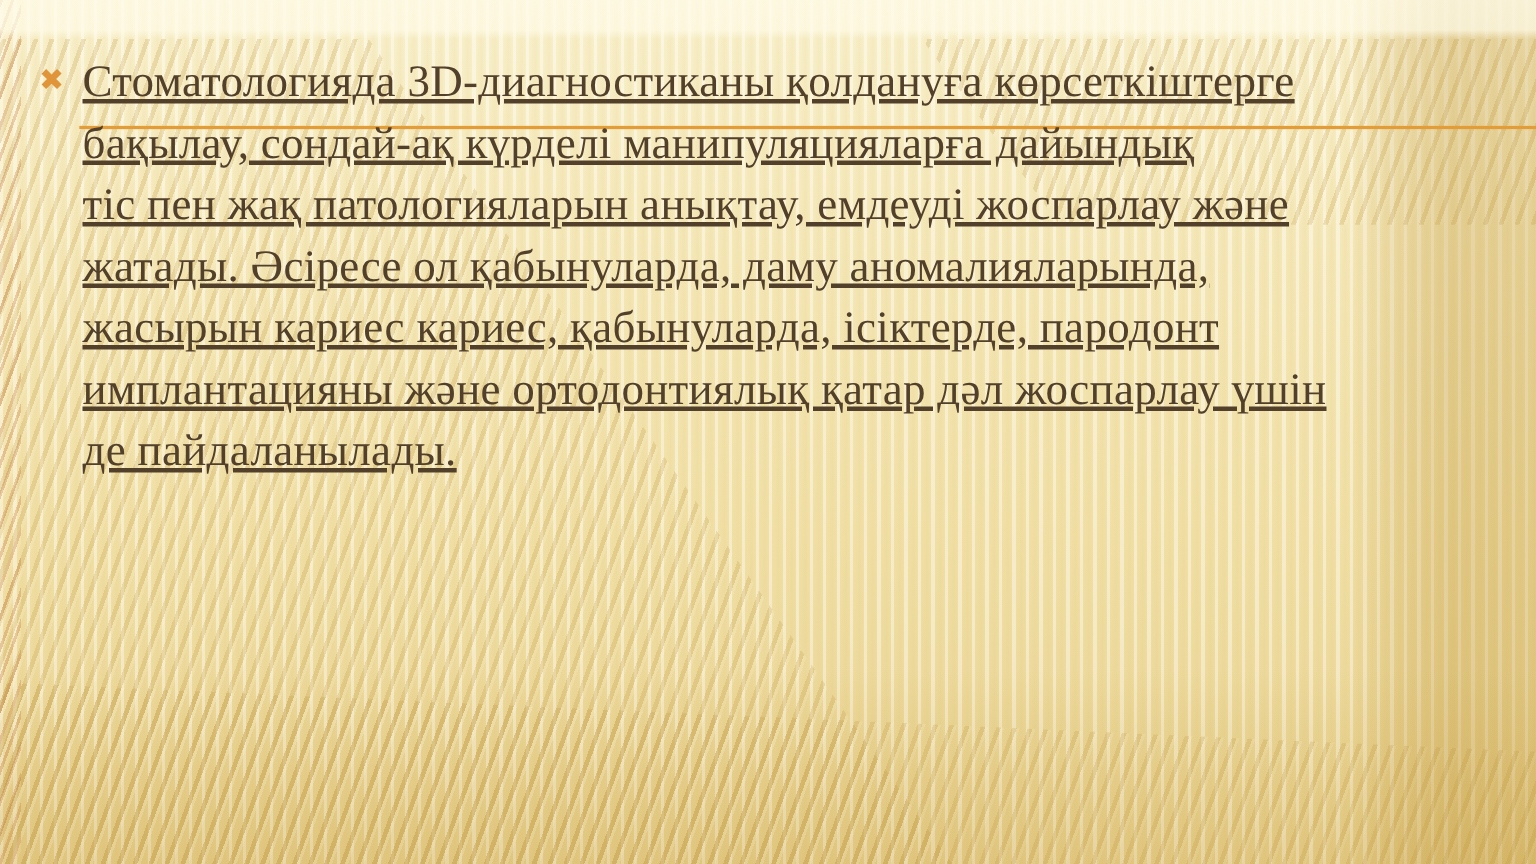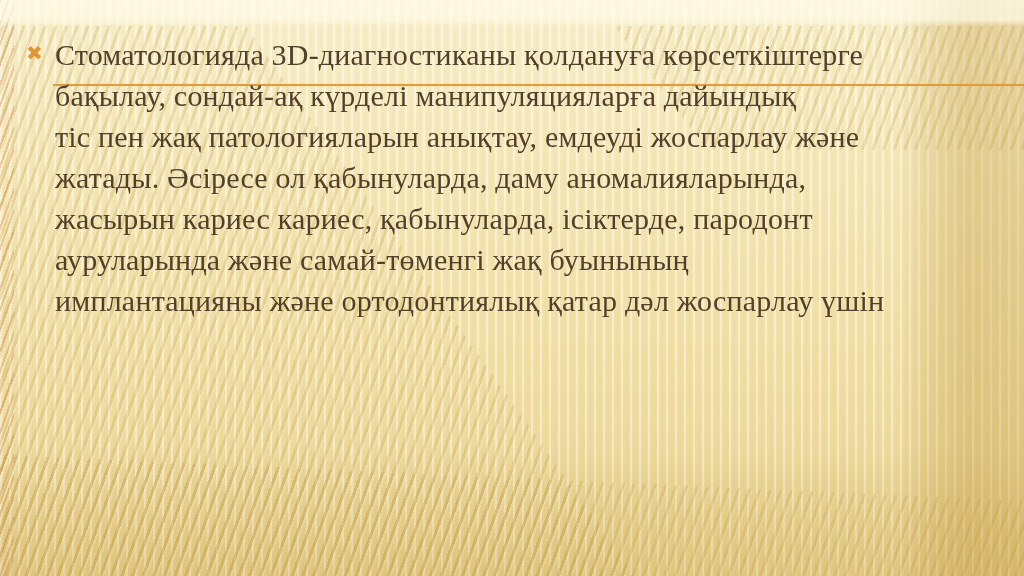--- a/index.html
+++ b/index.html
@@ -81,6 +81,7 @@
     font-family:"Liberation Serif", serif;
     font-size:30px; line-height:41px; color:#52402b;
     letter-spacing:0.2px;
+    text-decoration:underline;
   }
   .body-text .line { white-space:nowrap; }
 </style>

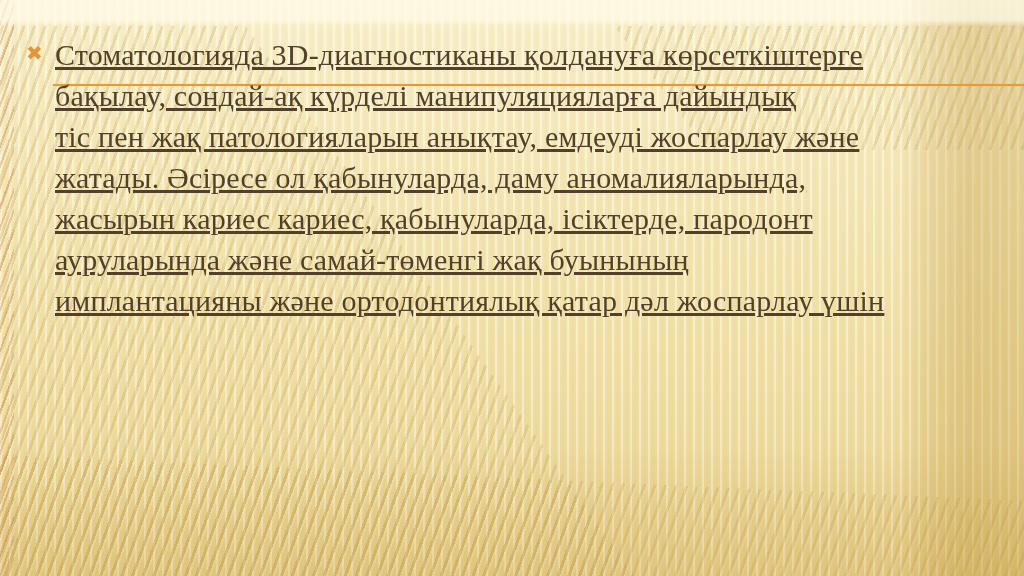--- a/index.html
+++ b/index.html
@@ -109,7 +109,6 @@
     <div class="line">тіс пен жақ патологияларын анықтау, емдеуді жоспарлау және</div>
     <div class="line">жатады. Әсіресе ол қабынуларда, даму аномалияларында,</div>
     <div class="line">жасырын кариес кариес, қабынуларда, ісіктерде, пародонт</div>
-    <div class="line">ауруларында және самай-төменгі жақ буынының</div>
     <div class="line">имплантацияны және ортодонтиялық қатар дәл жоспарлау үшін</div>
   </div>
 

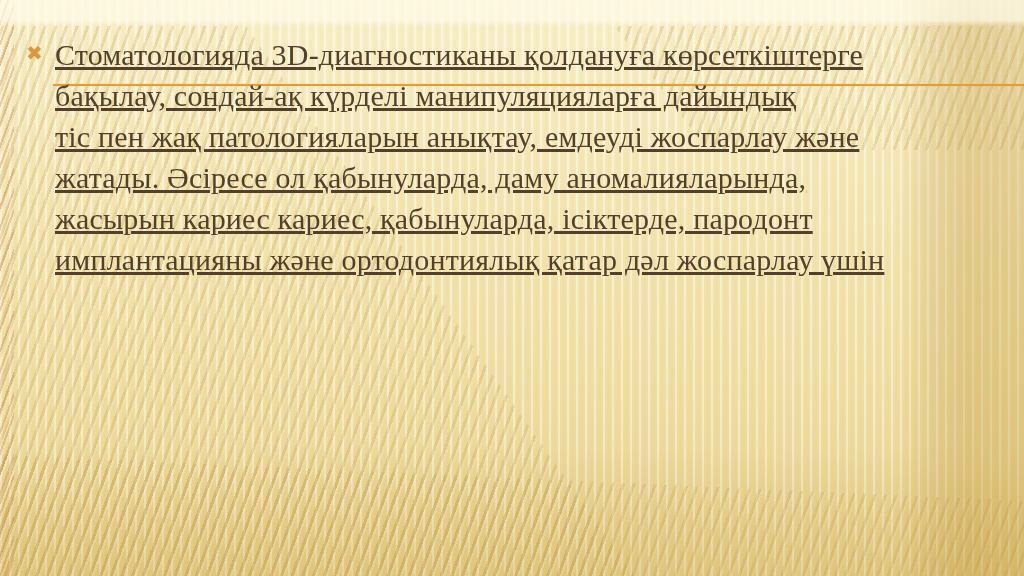--- a/index.html
+++ b/index.html
@@ -110,6 +110,7 @@
     <div class="line">жатады. Әсіресе ол қабынуларда, даму аномалияларында,</div>
     <div class="line">жасырын кариес кариес, қабынуларда, ісіктерде, пародонт</div>
     <div class="line">имплантацияны және ортодонтиялық қатар дәл жоспарлау үшін</div>
+    <div class="line">де пайдаланылады.</div>
   </div>
 
 </div>

